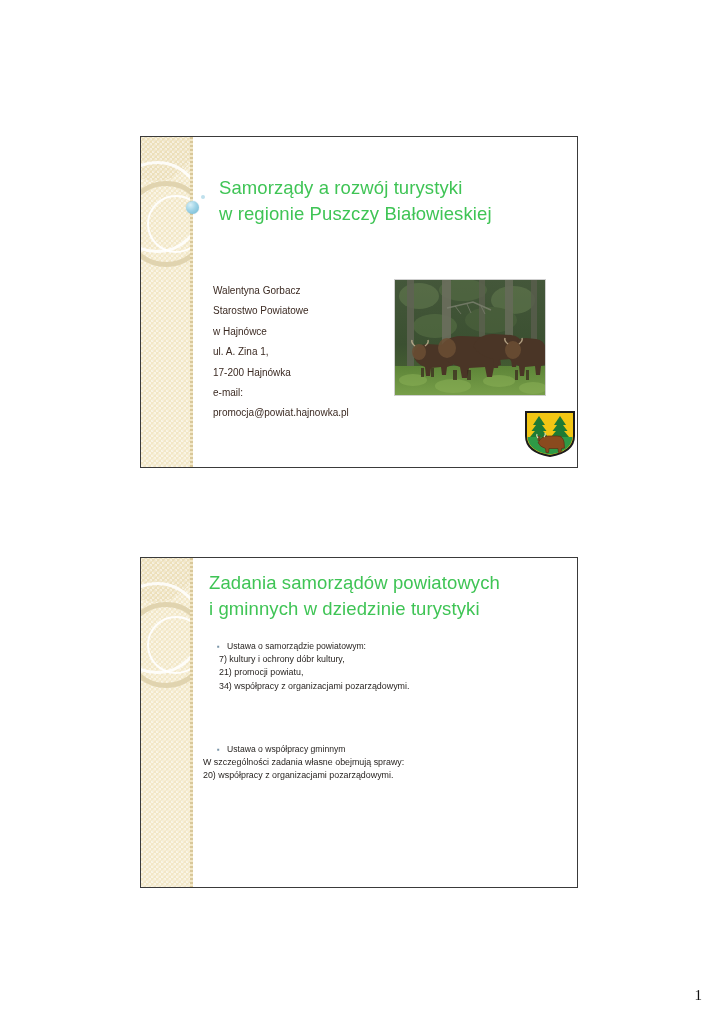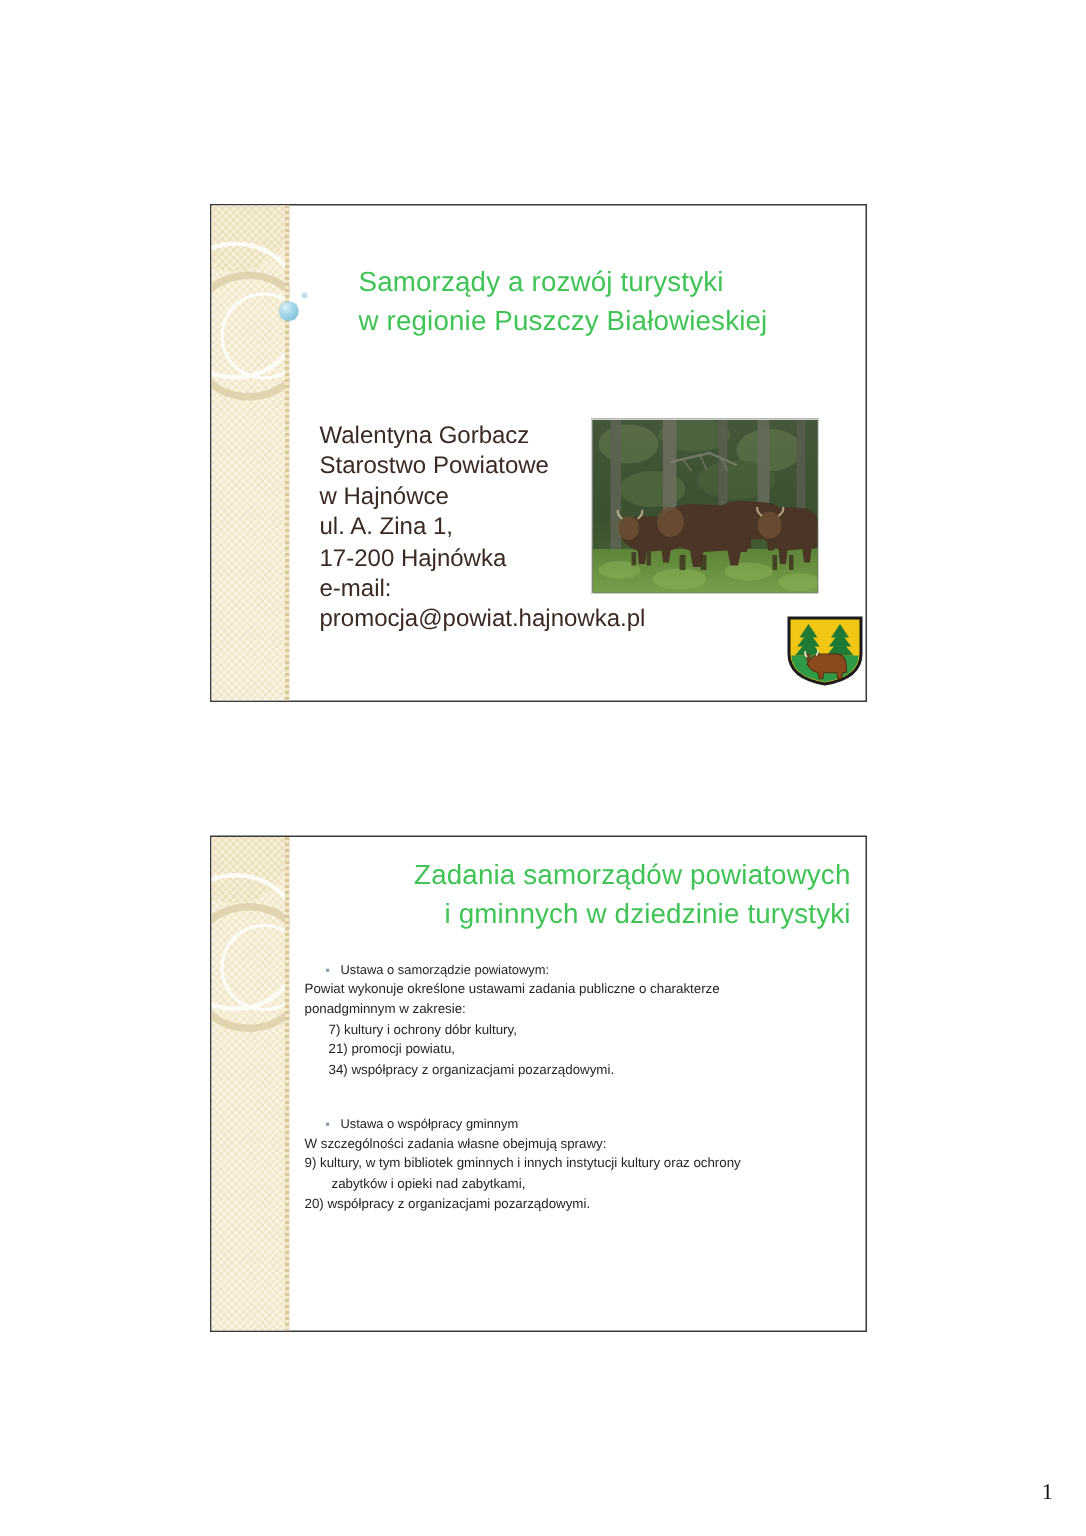--- a/index.html
+++ b/index.html
@@ -114,7 +114,7 @@
     letter-spacing: .1px;
     white-space: pre-line;
   }
-  #s1-title { left: 78px; top: 38px; width: 348px; margin-left: 20px; }
+  #s1-title { left: 78px; top: 38px; width: 348px; }
   #s2-title { left: 68px; top: 12px; width: 358px; text-align: right; }
 
   .author-block {

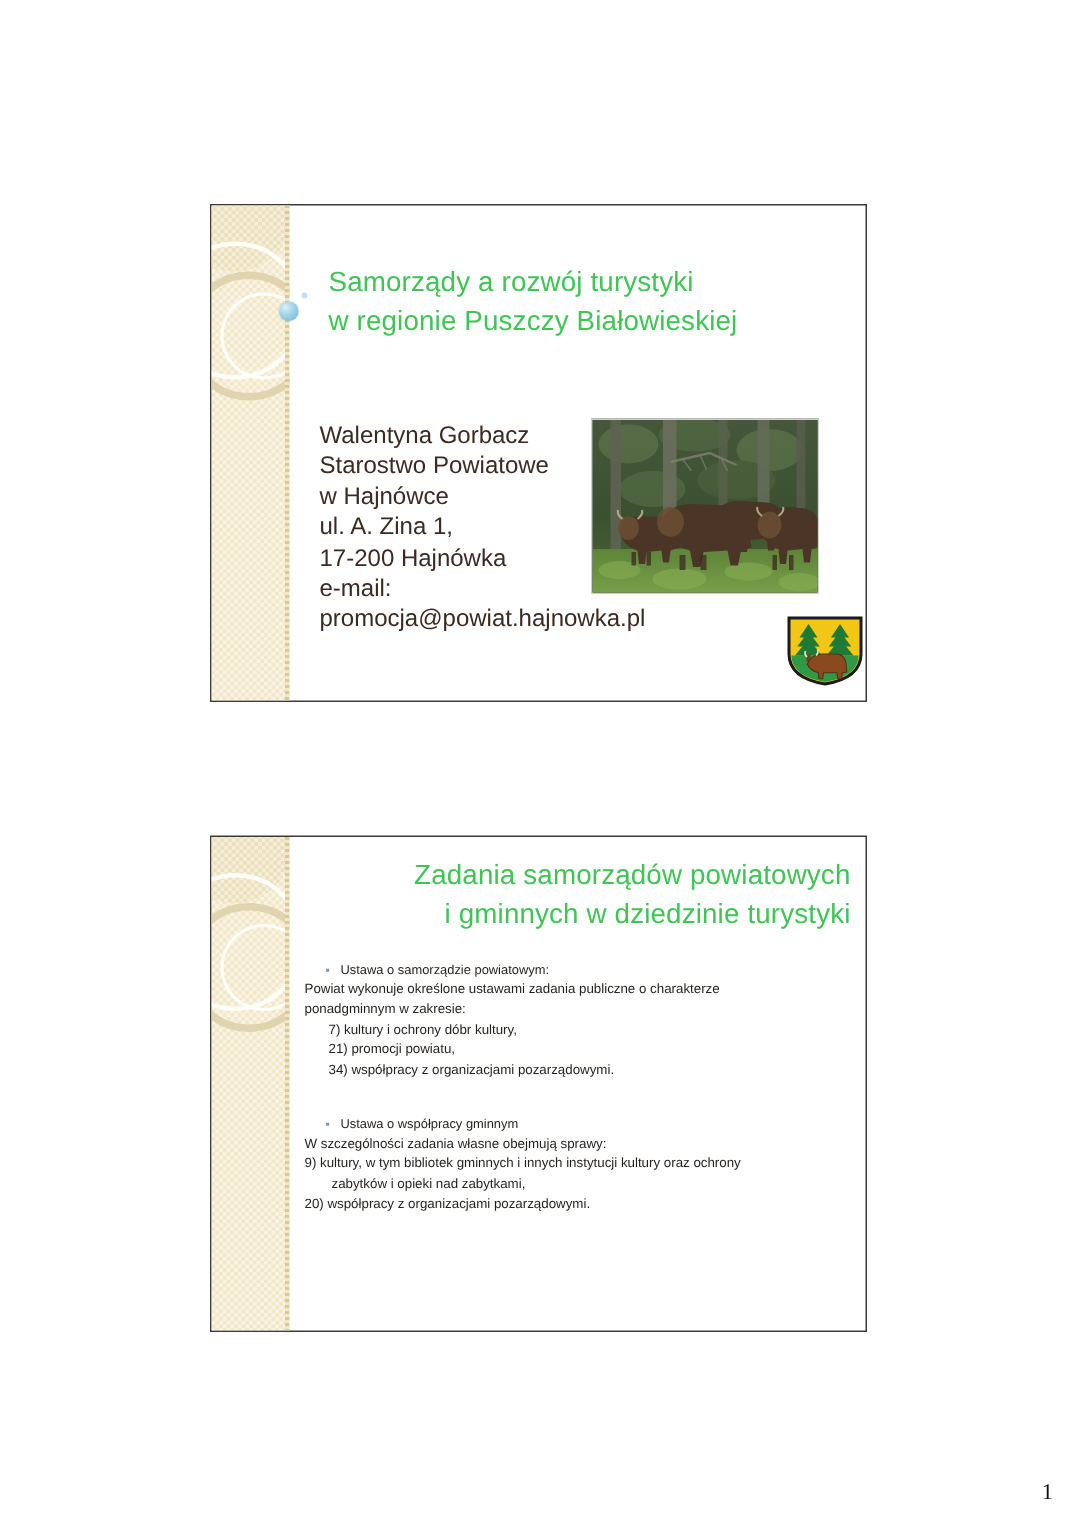--- a/index.html
+++ b/index.html
@@ -122,7 +122,7 @@
     left: 72px; top: 144px;
     width: 230px;
     color: #3b2a22;
-    font-size: 16px;
+    font-size: 10px;
     line-height: 20.4px;
     white-space: pre-line;
   }

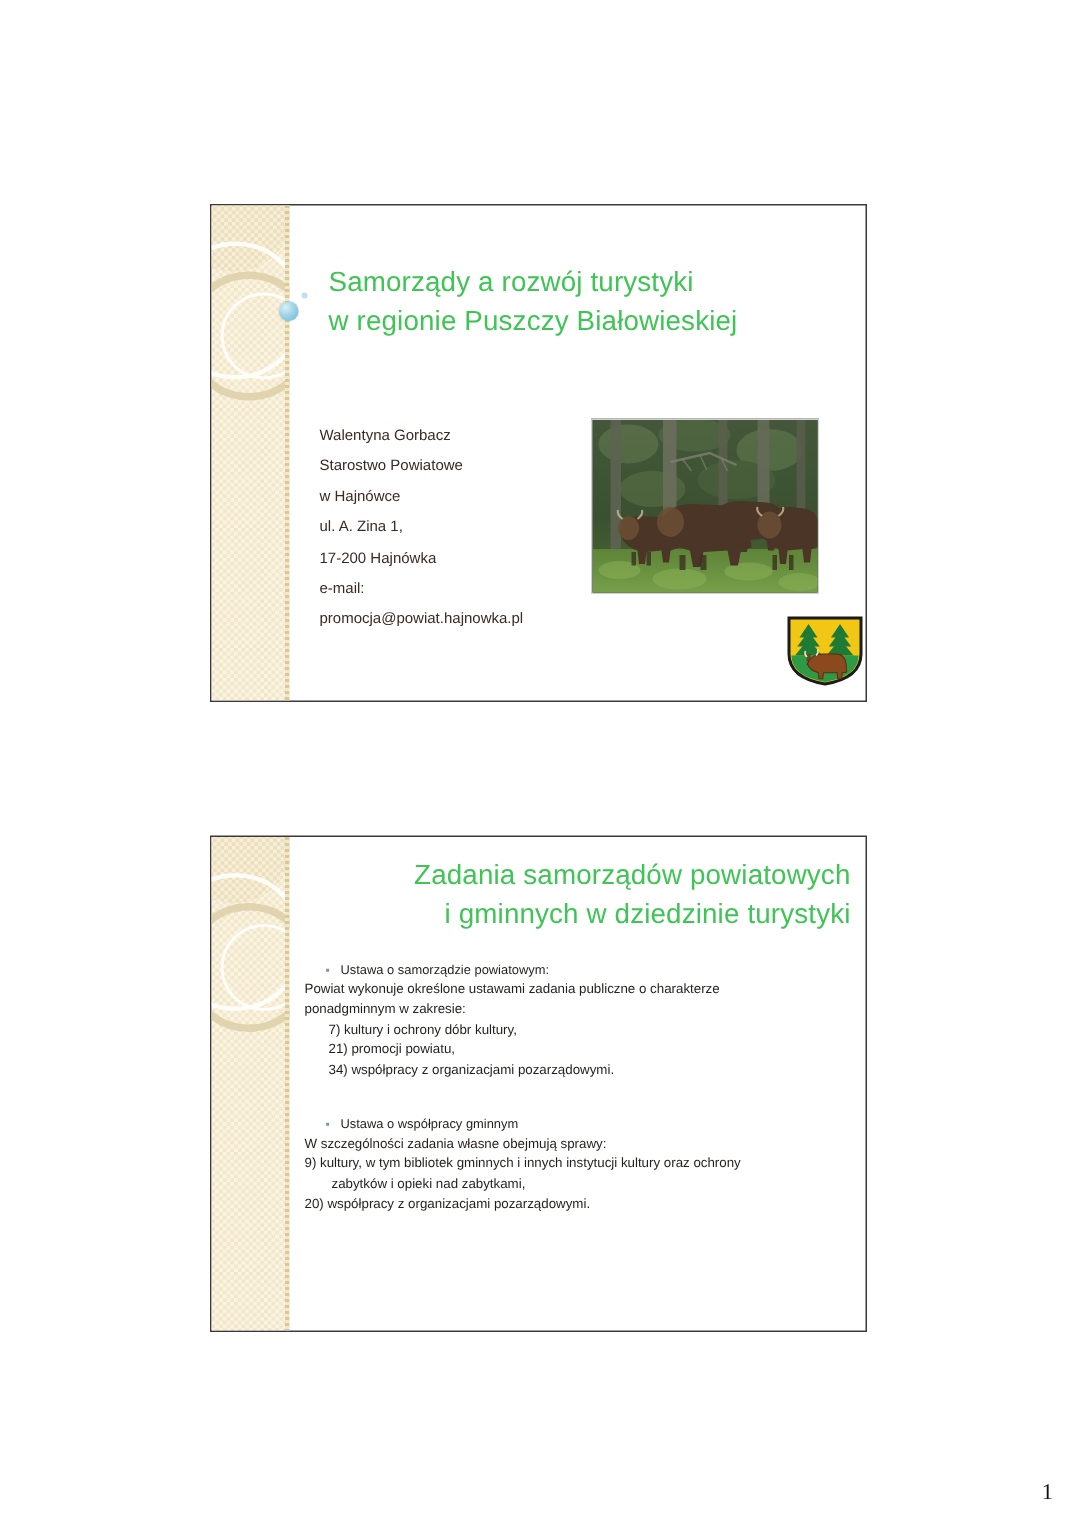--- a/index.html
+++ b/index.html
@@ -115,7 +115,7 @@
     white-space: pre-line;
   }
   #s1-title { left: 78px; top: 38px; width: 348px; }
-  #s2-title { left: 68px; top: 12px; width: 358px; text-align: right; }
+  #s2-title { left: 68px; top: 12px; width: 358px; }
 
   .author-block {
     position: absolute;

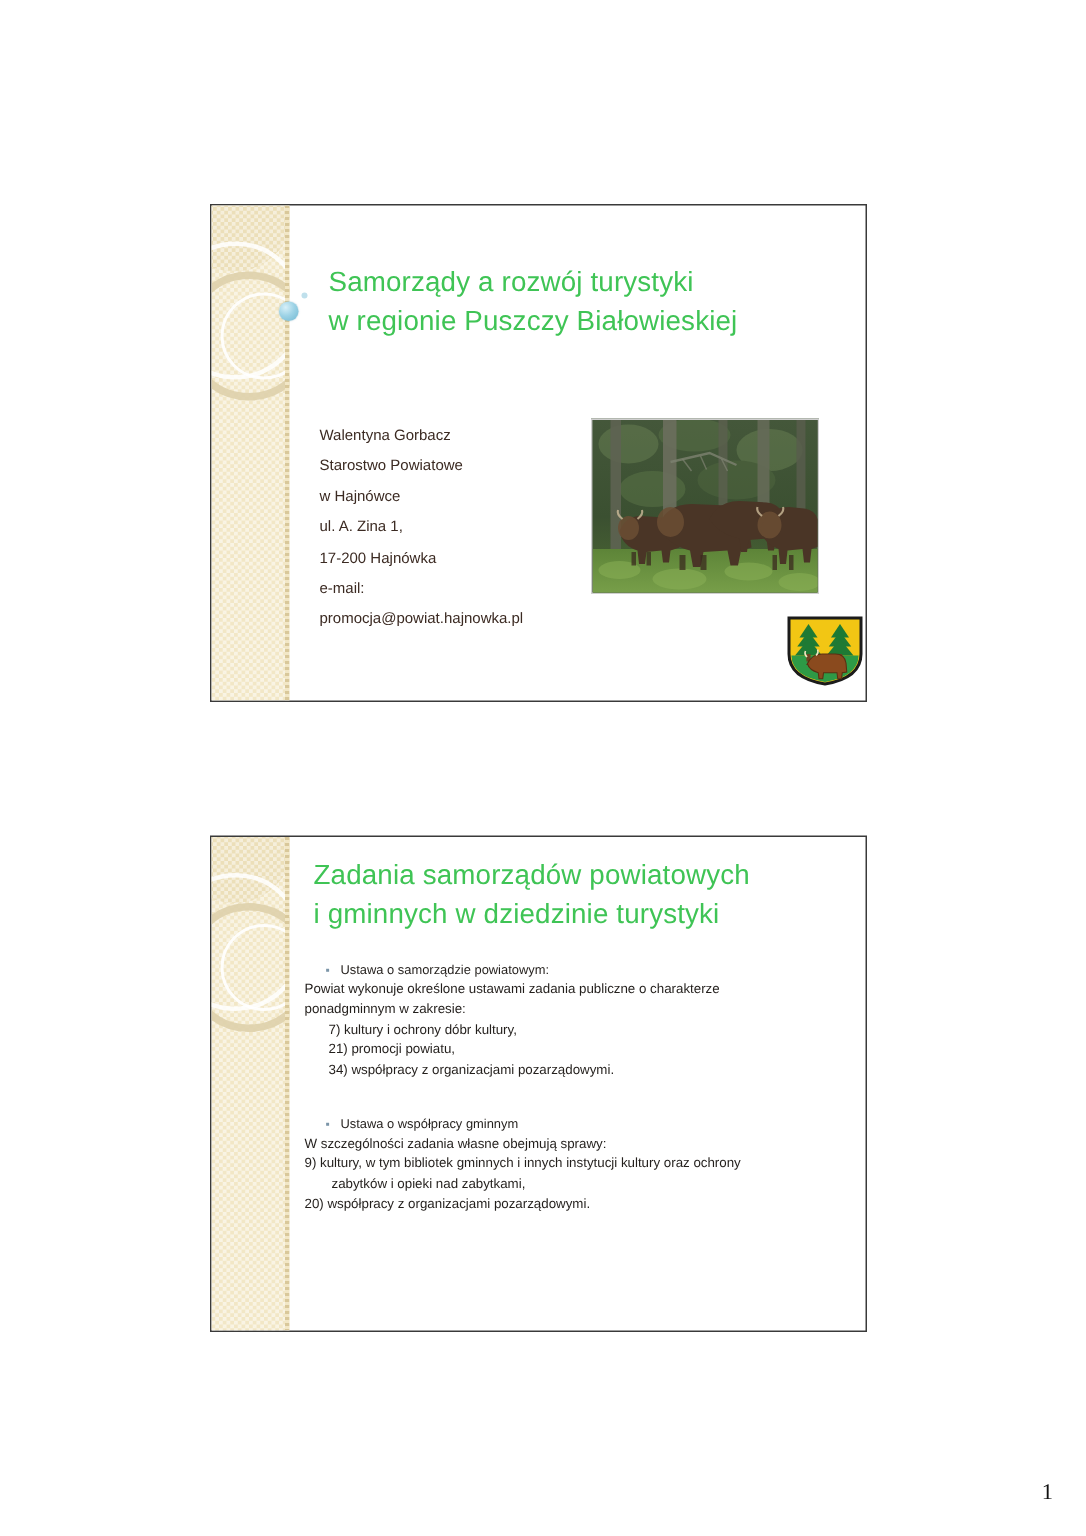--- a/index.html
+++ b/index.html
@@ -337,8 +337,6 @@
       <span class="bullet-mark">▪</span>
       <span>Ustawa o samorządzie powiatowym:</span>
     </div>
-    <div class="para">Powiat wykonuje określone ustawami zadania publiczne o charakterze
-    ponadgminnym w zakresie:</div>
     <div class="para sub">7) kultury i ochrony dóbr kultury,</div>
     <div class="para sub">21) promocji powiatu,</div>
     <div class="para sub">34) współpracy z organizacjami pozarządowymi.</div>

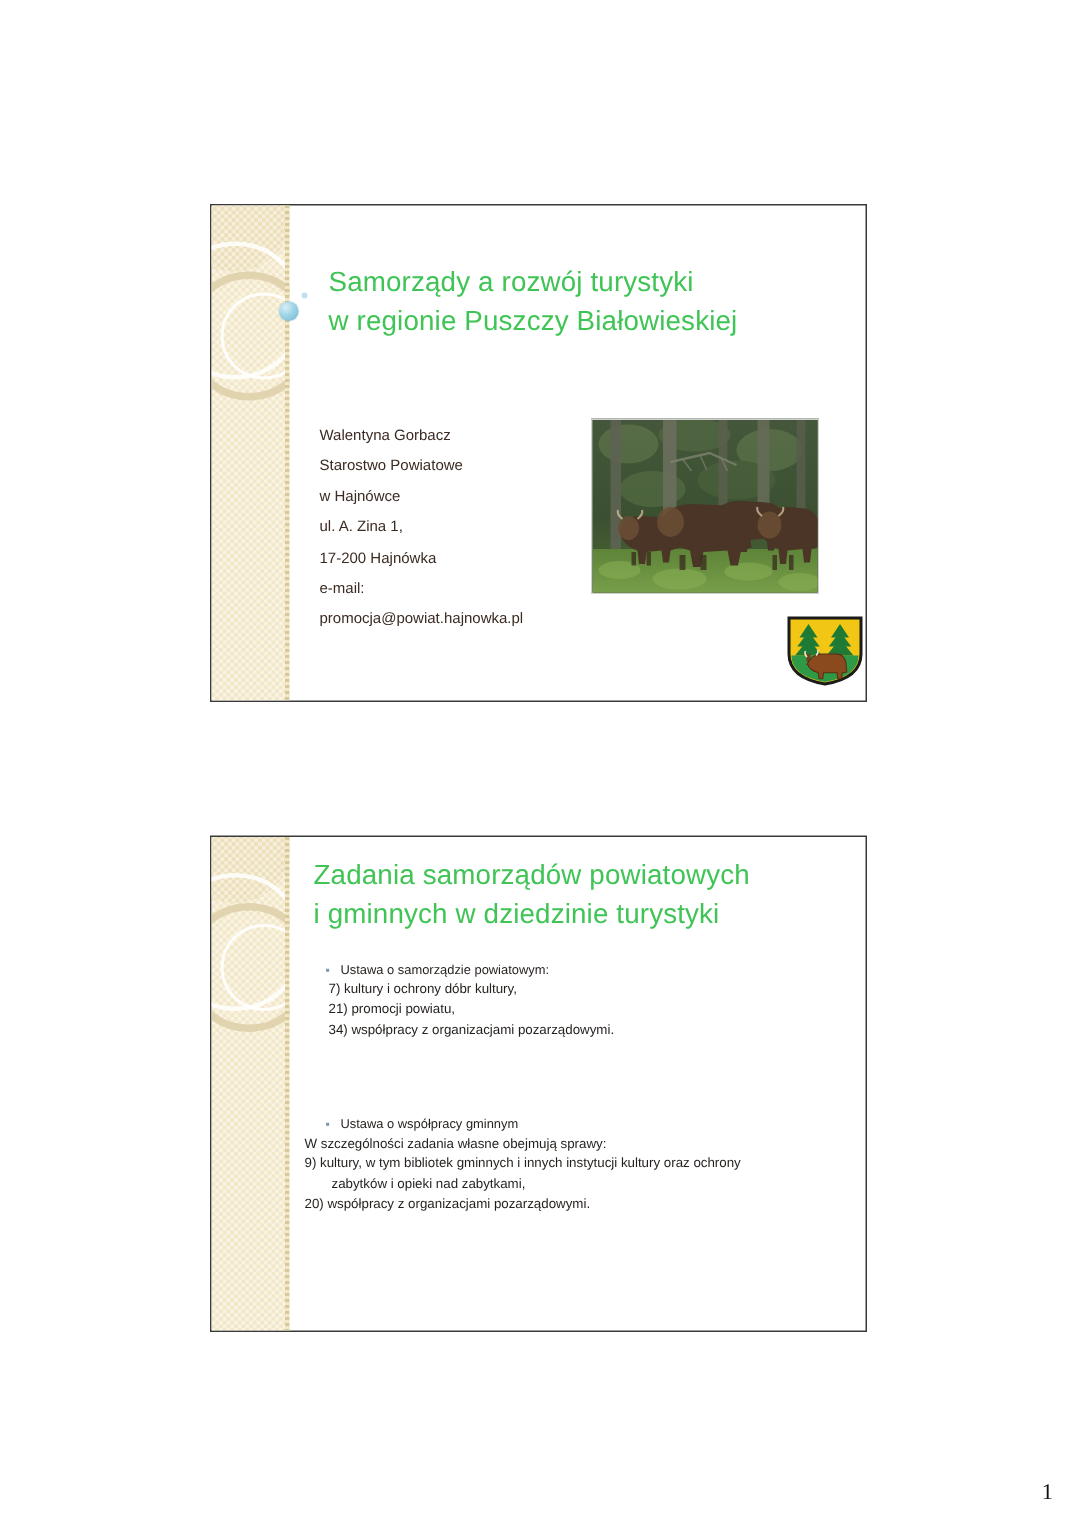--- a/index.html
+++ b/index.html
@@ -348,8 +348,6 @@
       <span>Ustawa o współpracy gminnym</span>
     </div>
     <div class="para">W szczególności zadania własne obejmują sprawy:</div>
-    <div class="para sub2">9) kultury, w tym bibliotek gminnych i innych instytucji kultury oraz ochrony
-    zabytków i opieki nad zabytkami,</div>
     <div class="para sub2">20) współpracy z organizacjami pozarządowymi.</div>
   </div>
 </div>

